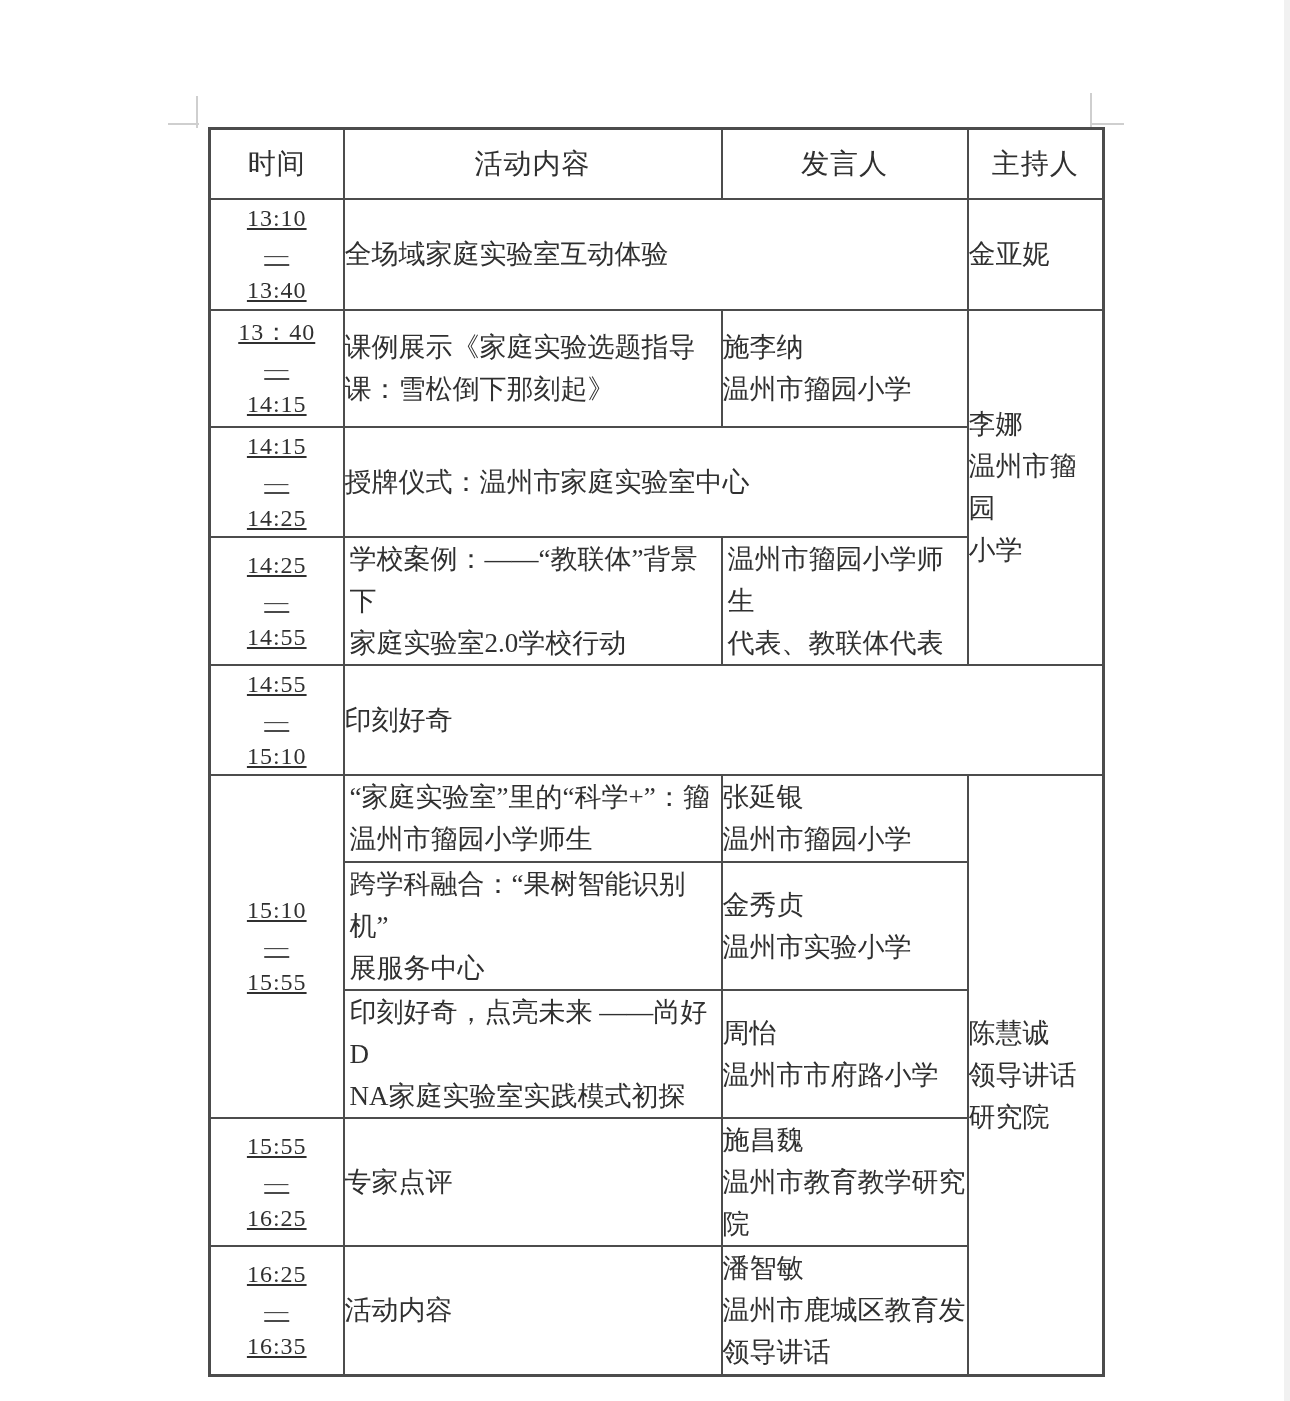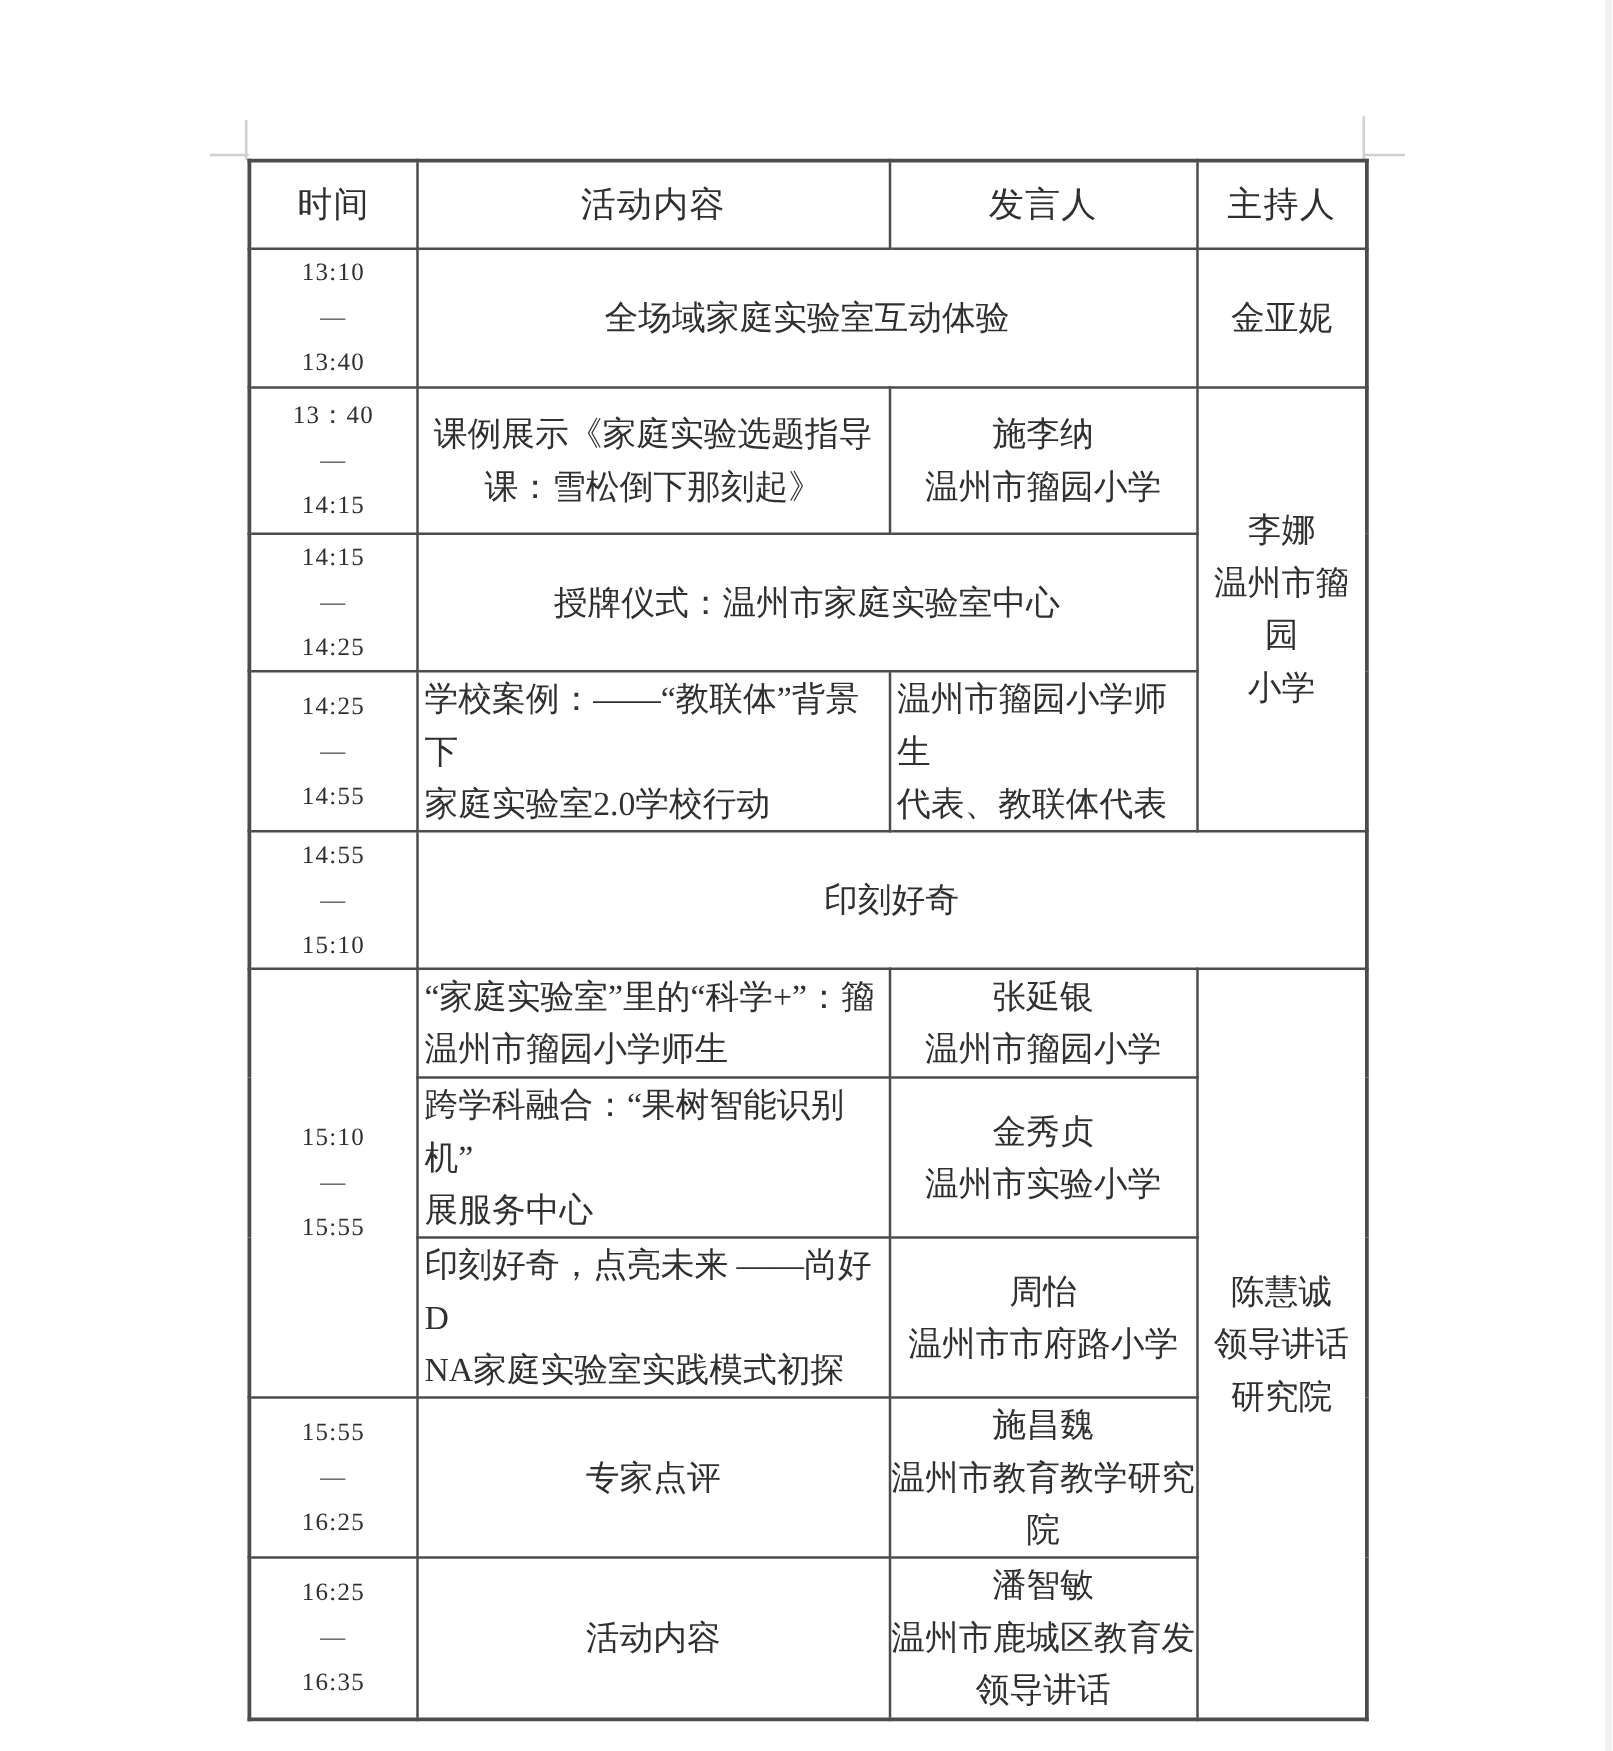--- a/index.html
+++ b/index.html
@@ -26,7 +26,7 @@
 
   table#schedule {
     position: absolute;
-    left: 198px;
+    left: 208px;
     top: 127px;
     width: 894px;
     border-collapse: collapse;

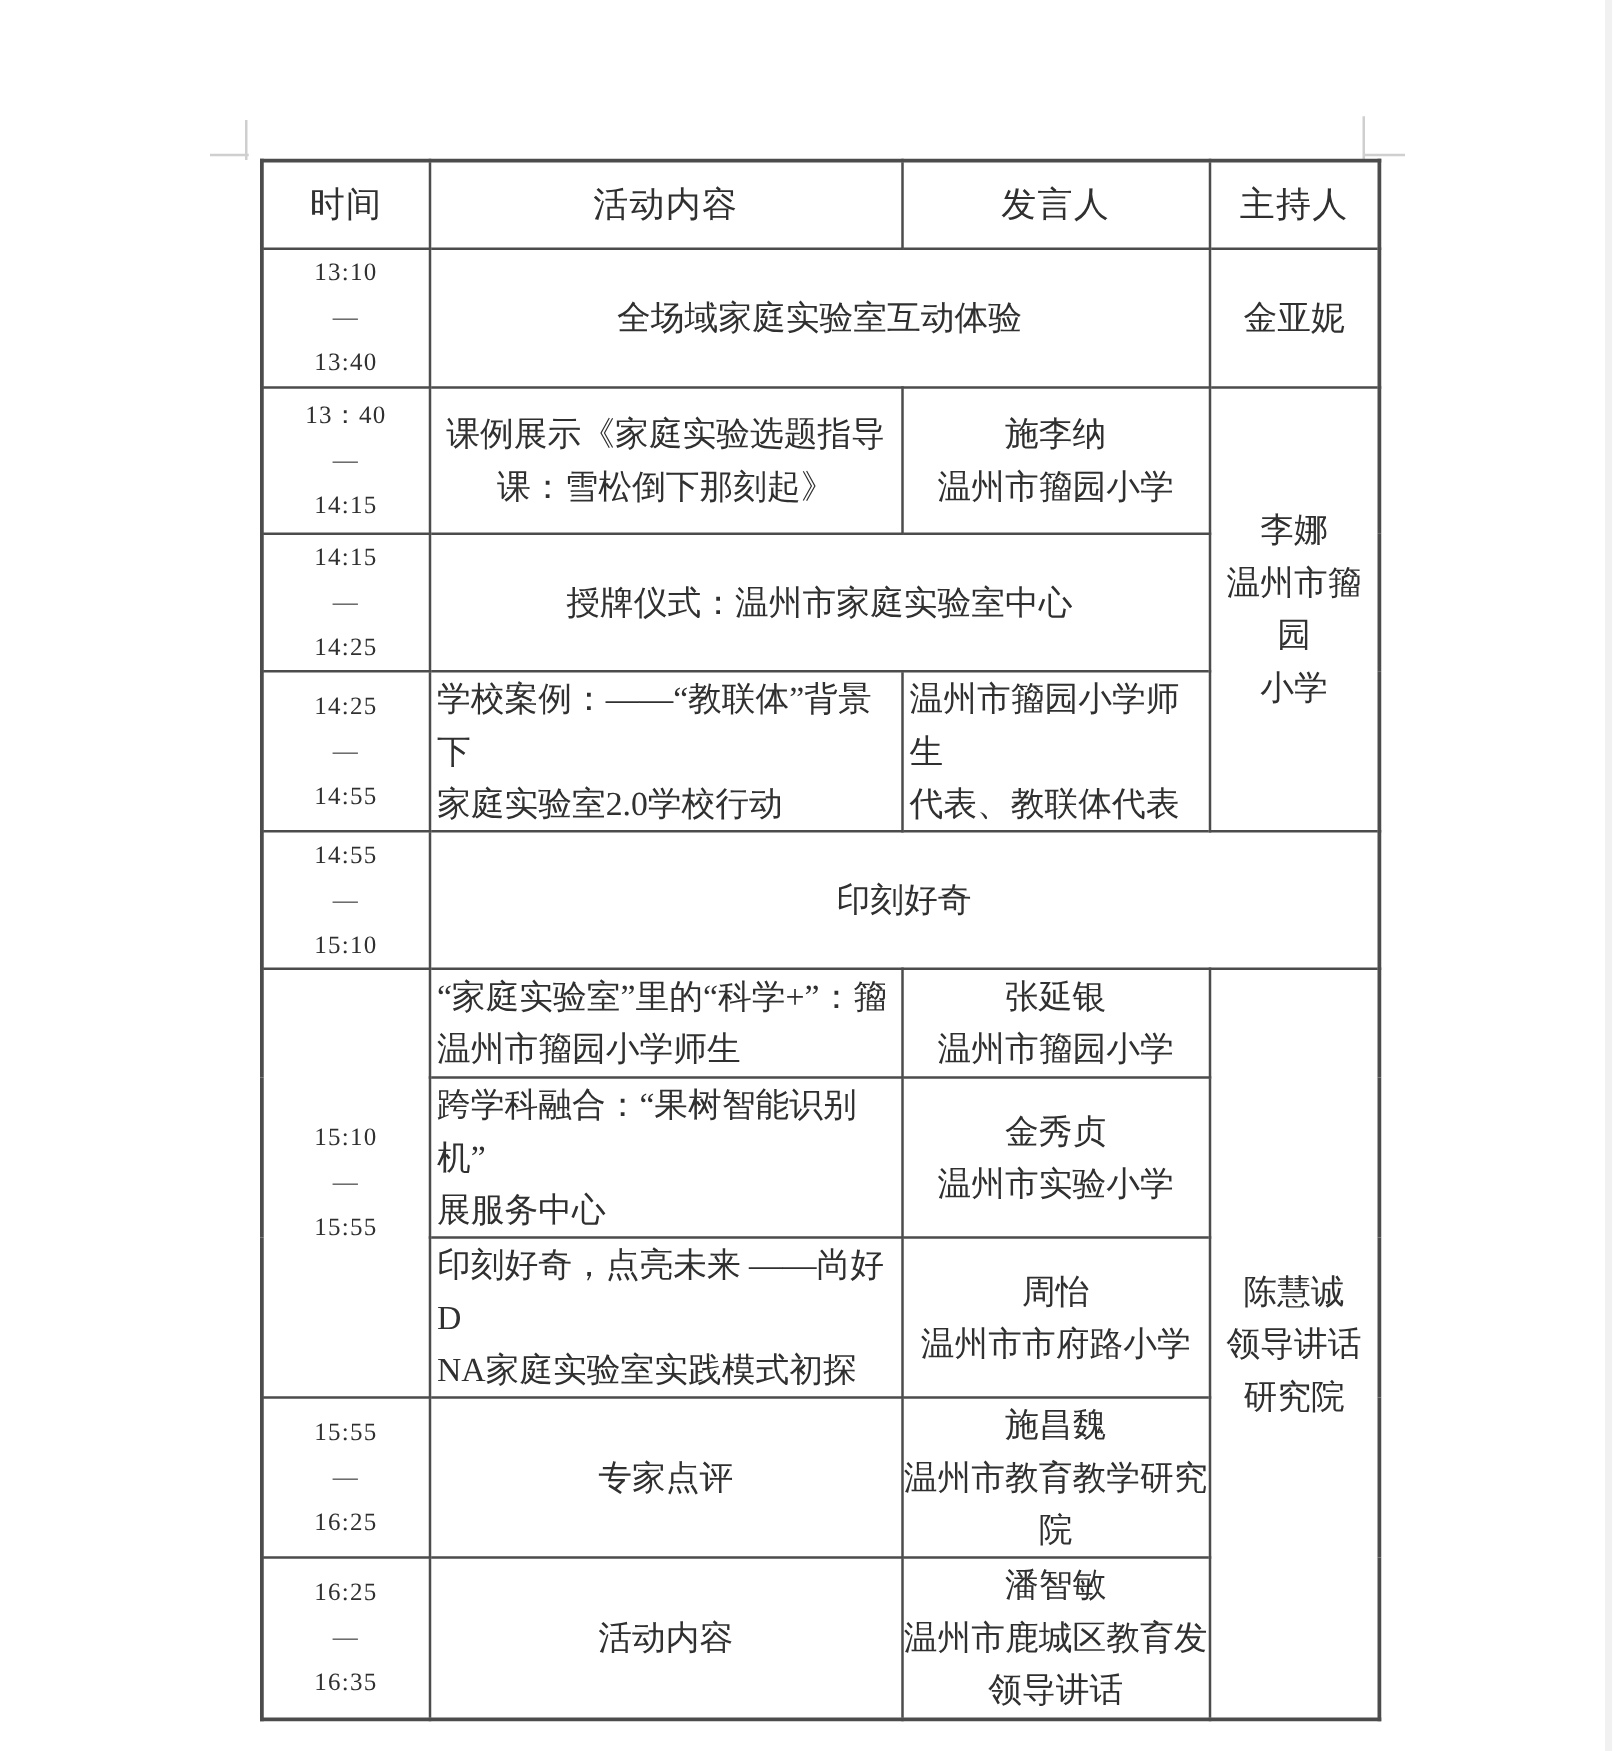--- a/index.html
+++ b/index.html
@@ -48,7 +48,7 @@
   .c-center { text-align: center; }
   .c-left { text-align: left; padding-left: 5px !important; padding-right: 3px !important; }
 
-  .time-cell .ln { line-height: 36px; font-size: 20px; letter-spacing: 1px; }
+  .time-cell .ln { line-height: 36px; font-size: 24px; letter-spacing: 1px; text-decoration: underline; }
   .txt .ln { line-height: 42px; }
   .header-cell { text-align: center; font-size: 28px; letter-spacing: 1px; }
   .dash { color: #4a4a4a; }

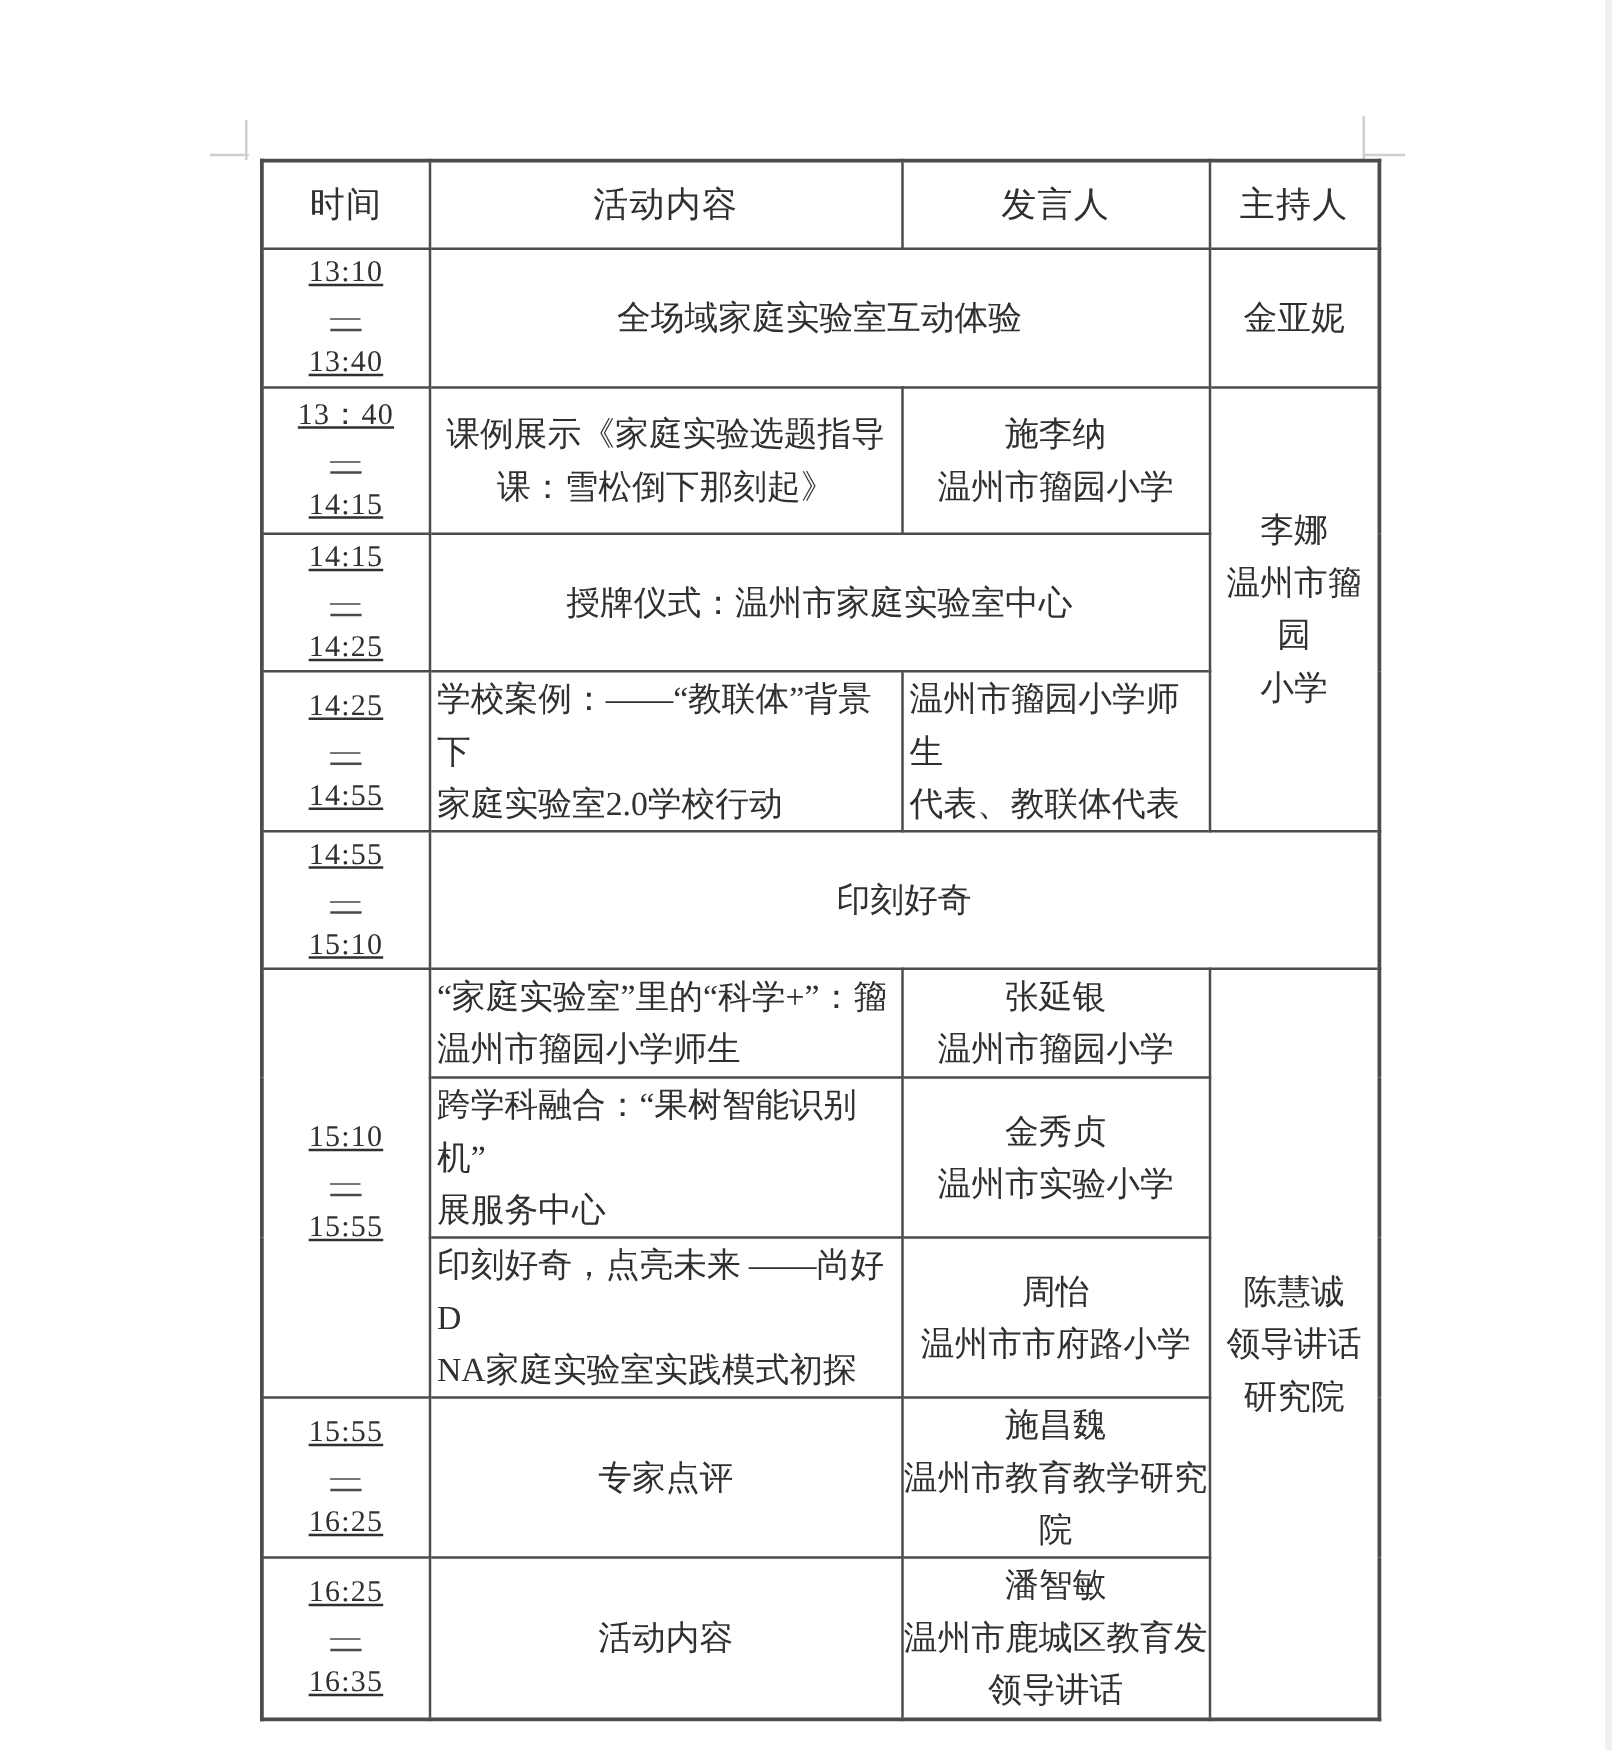--- a/index.html
+++ b/index.html
@@ -45,7 +45,7 @@
   tr.thick-top td { border-top-width: 3px; }
 
   .c-time { text-align: center; }
-  .c-center { text-align: center; }
+  .c-center { text-align: left; }
   .c-left { text-align: left; padding-left: 5px !important; padding-right: 3px !important; }
 
   .time-cell .ln { line-height: 36px; font-size: 24px; letter-spacing: 1px; text-decoration: underline; }

